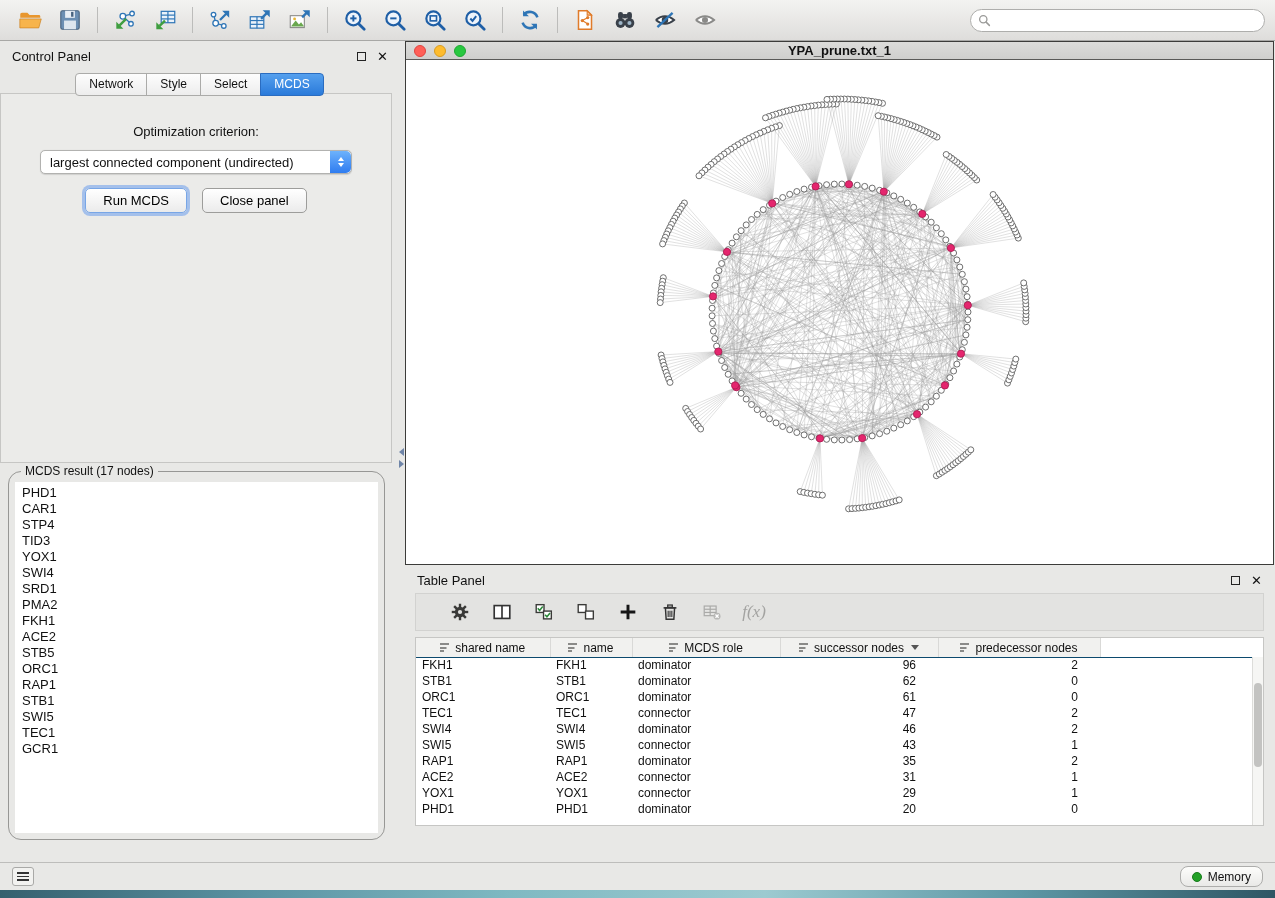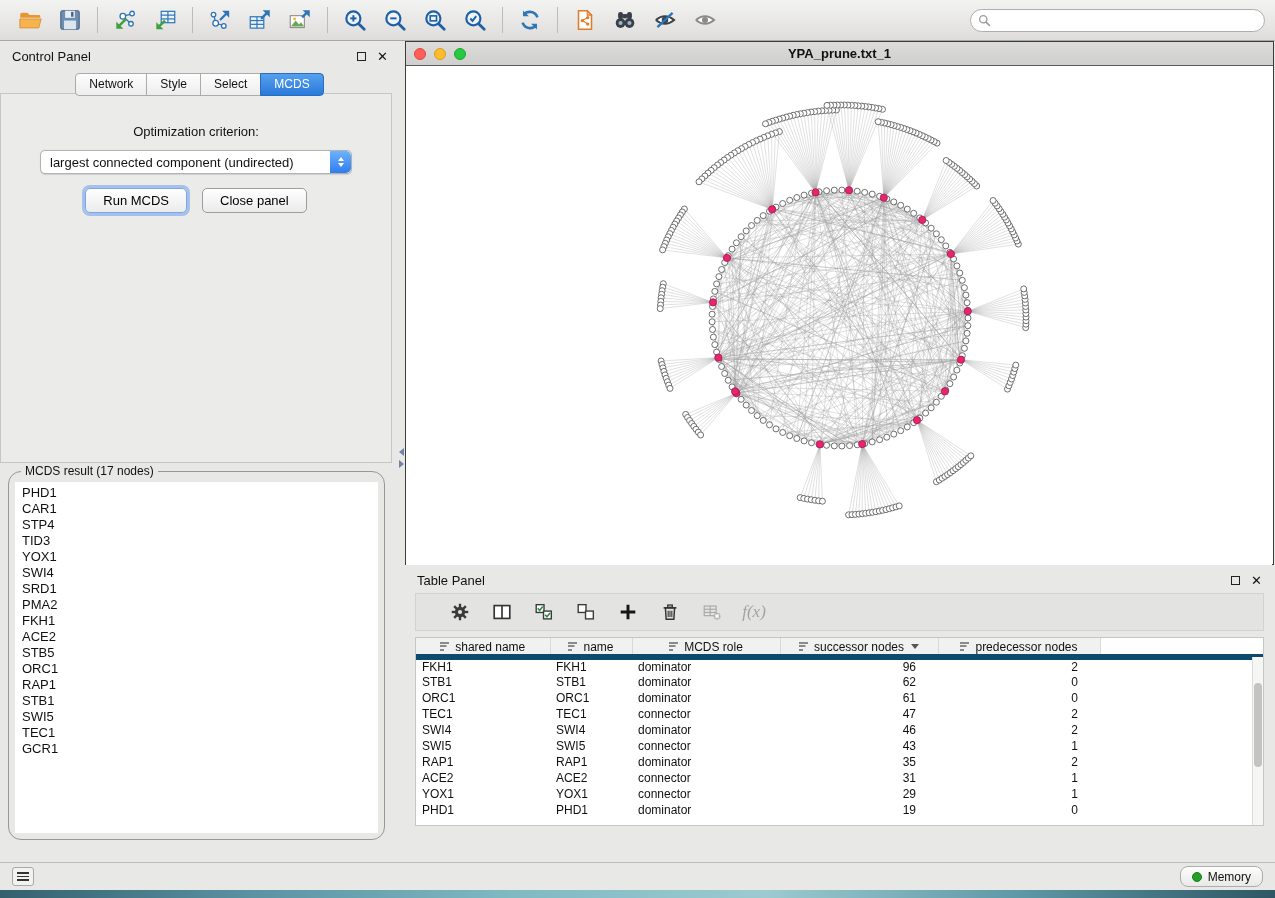--- a/index.html
+++ b/index.html
@@ -60,7 +60,7 @@
   
   .network-window { position:absolute; left:405px; top:41px; right:1px; height:524px;
     border:1px solid #3c3c3a; background:#fff; }
-  .net-titlebar { position:relative; height:24px; background:linear-gradient(#dcdcda,#cfcfcd);
+  .net-titlebar { position:relative; height:18px; background:linear-gradient(#dcdcda,#cfcfcd);
     border-bottom:1px solid #5a5a58; display:flex; align-items:center; padding:0 8px; }
   .tl { width:12px; height:12px; border-radius:50%; margin-right:8px; }
   .tl.red { background:#ff5f57; border:.5px solid #e0443e; }

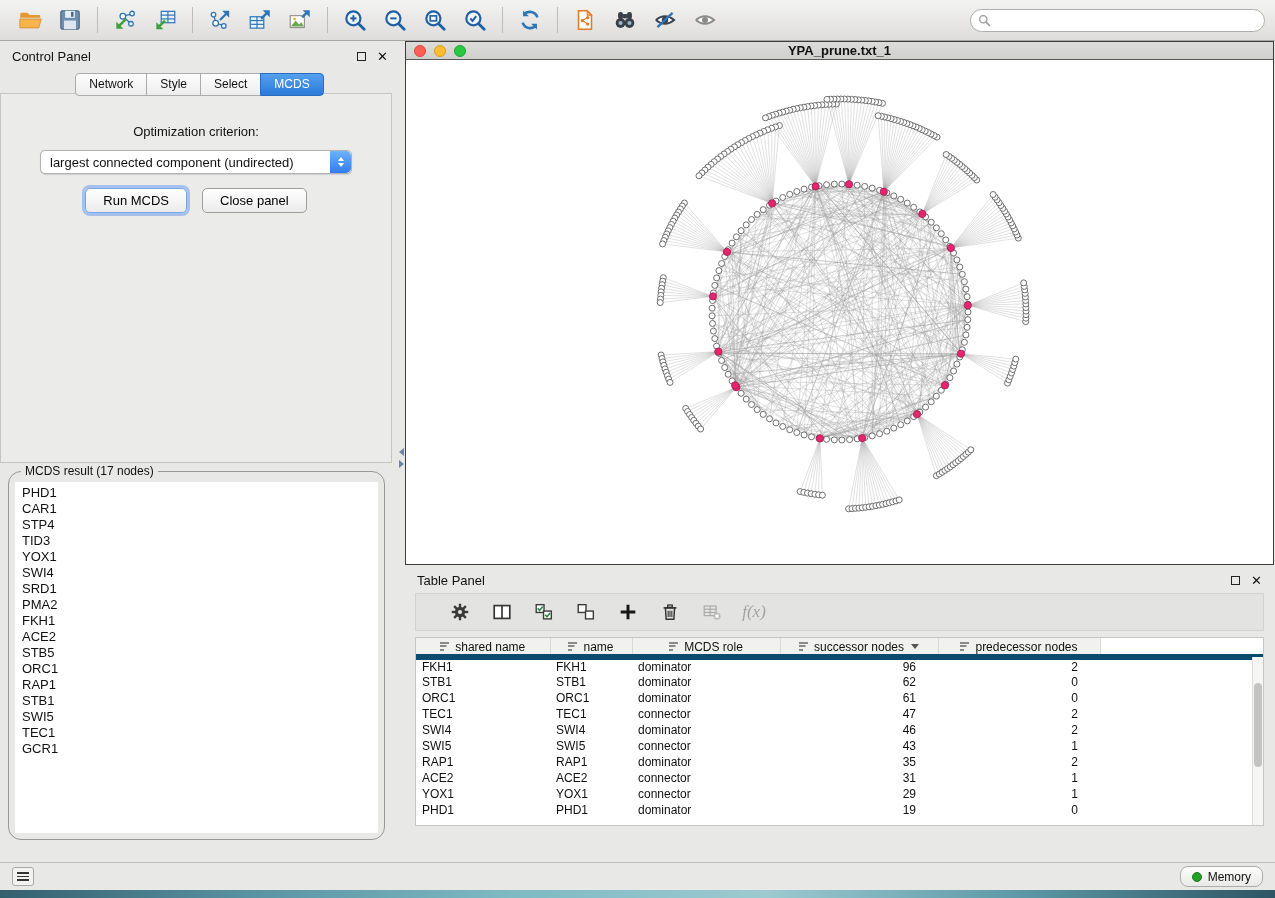--- a/index.html
+++ b/index.html
@@ -79,7 +79,7 @@
   .table-wrap { position:absolute; left:10px; right:10px; top:72px; bottom:36px; background:#fff;
     border:1px solid #c6c6c4; overflow:hidden; }
   table { border-collapse:collapse; table-layout:fixed; width:100%; }
-  th { height:19px; background:#f1f1ef; border-right:1px solid #d9d9d7; border-bottom:6px solid #0c4a6e;
+  th { height:19px; background:#f1f1ef; border-right:1px solid #d9d9d7; border-bottom:1px solid #0c4a6e;
     font-size:12px; font-weight:400; text-align:center; white-space:nowrap; overflow:hidden; }
   th.filler { background:#fff; border-right:none; }
   th .hlabel { vertical-align:middle; }

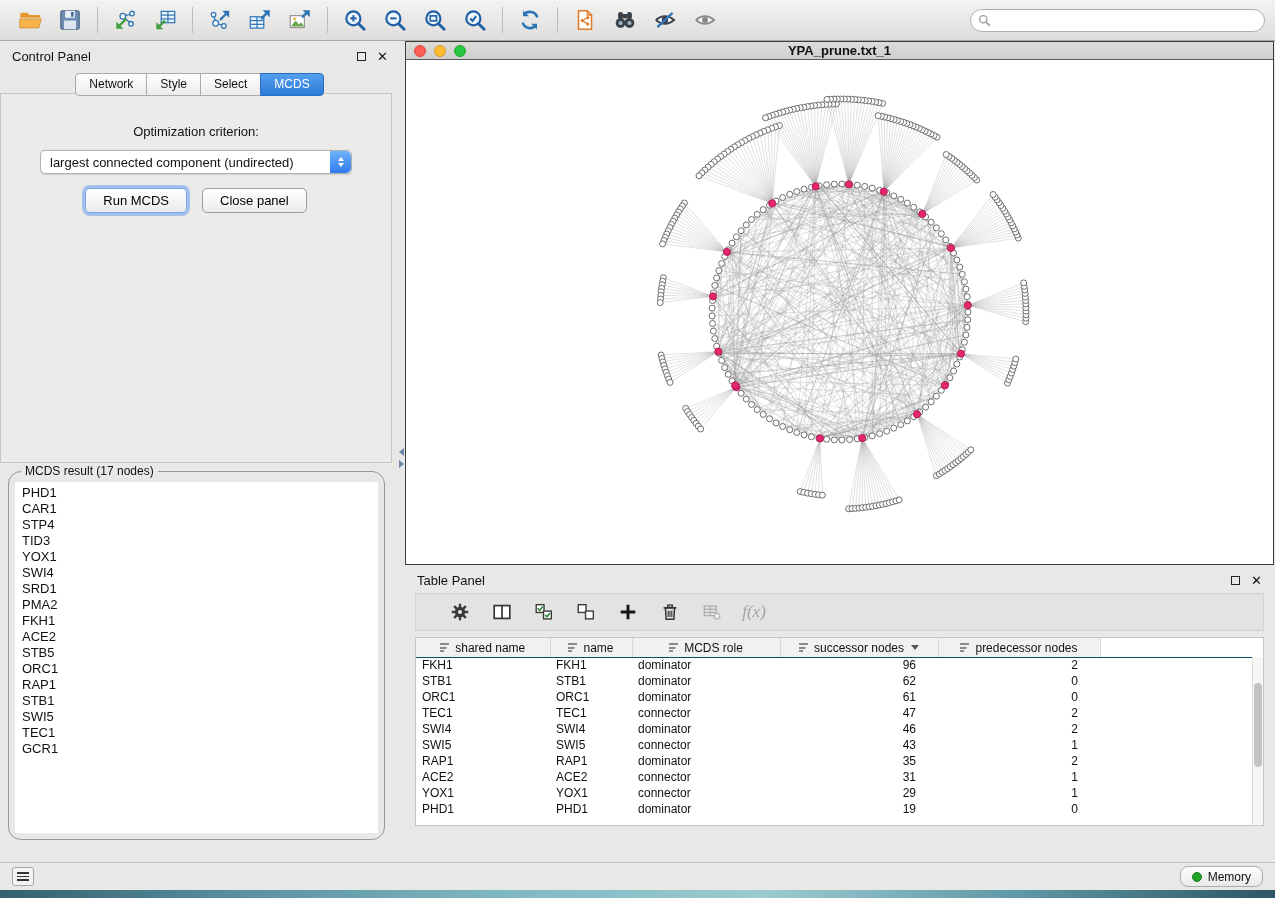--- a/index.html
+++ b/index.html
@@ -1482,7 +1482,7 @@
               <td>PHD1</td>
               <td>PHD1</td>
               <td>dominator</td>
-              <td class="num">19</td>
+              <td class="num">20</td>
               <td class="num">0</td>
               <td></td>
             </tr>

